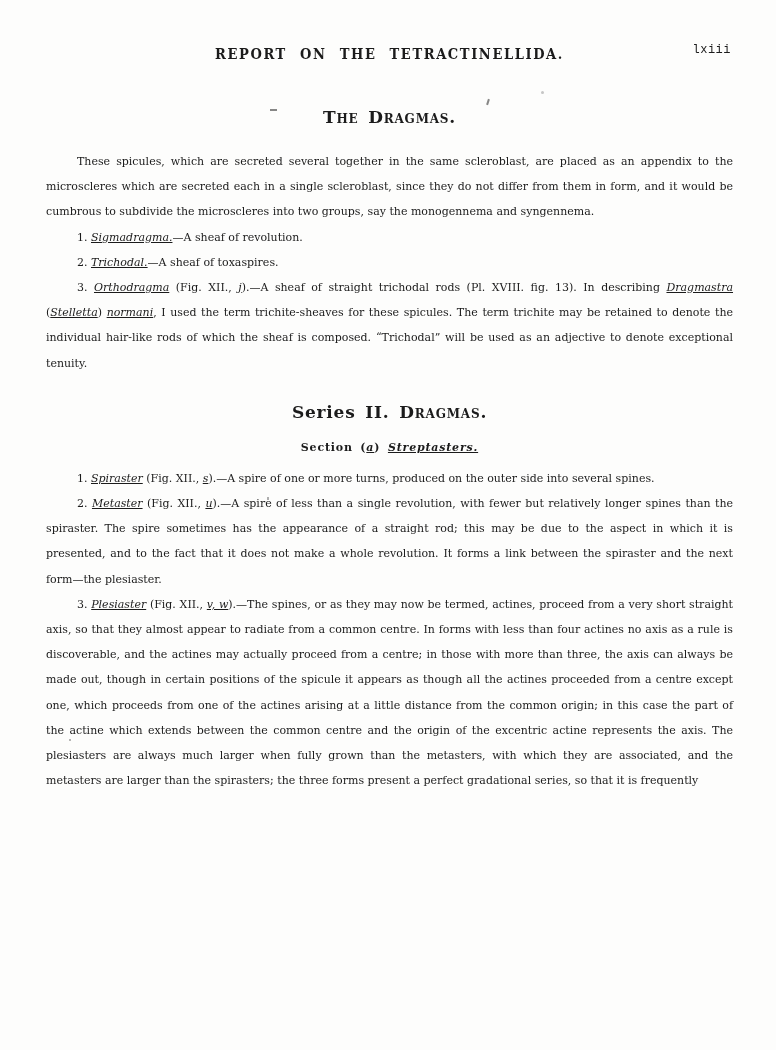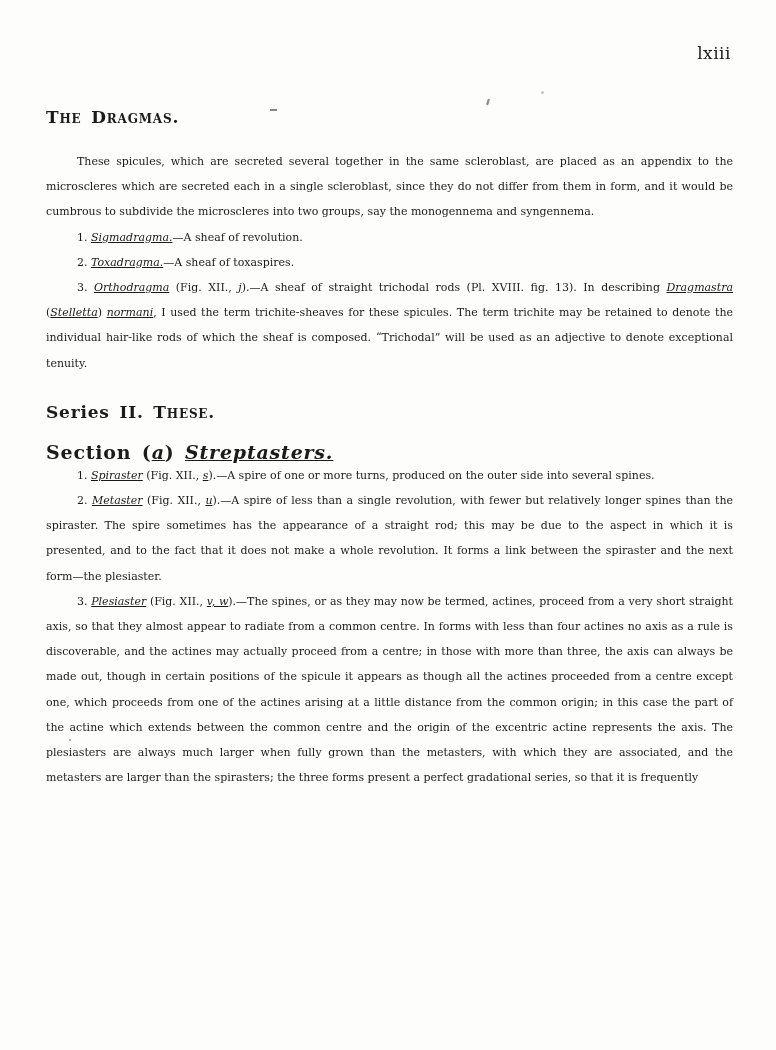--- a/index.html
+++ b/index.html
@@ -76,6 +76,7 @@
 <div class="page">
 
   <div class="running-head">
+    <span class="running-title">REPORT ON THE TETRACTINELLIDA.</span>
     <span class="folio">lxiii</span>
   </div>
 

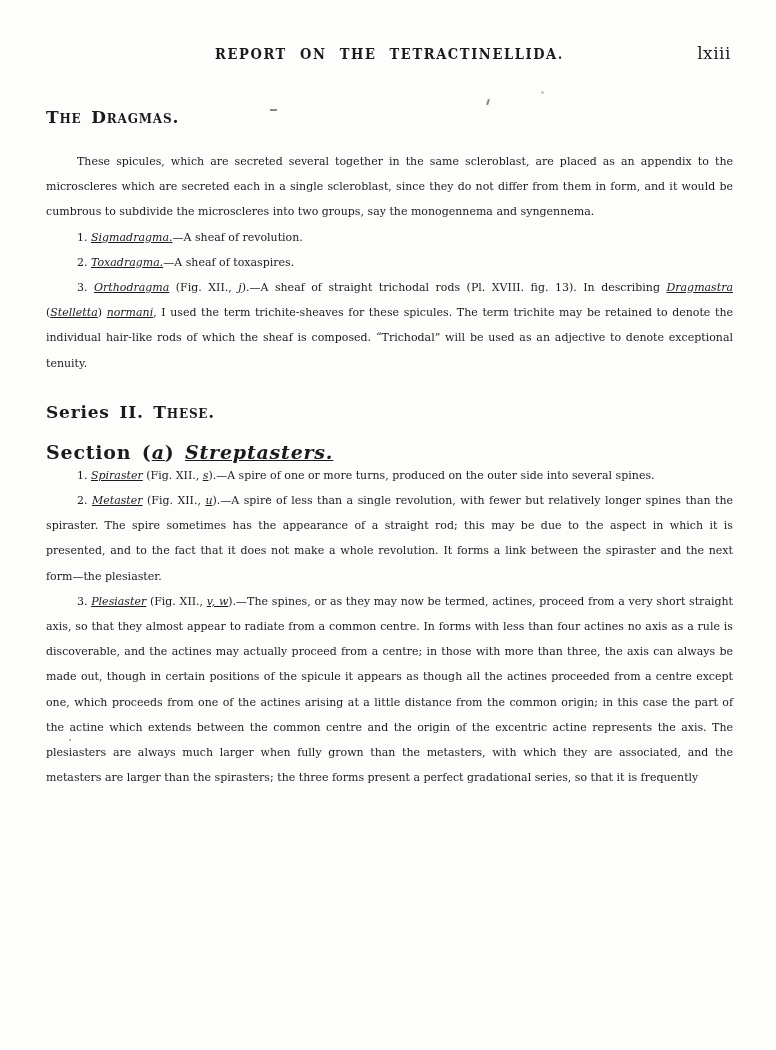--- a/index.html
+++ b/index.html
@@ -35,8 +35,9 @@
     position: absolute;
     right: 2px;
     top: -1px;
-    font-size: 17px;
+    font-size: 12px;
     letter-spacing: 0.5px;
+    font-family: Liberation Mono, monospace;
   }
   .heading-center {
     font-weight: 700;

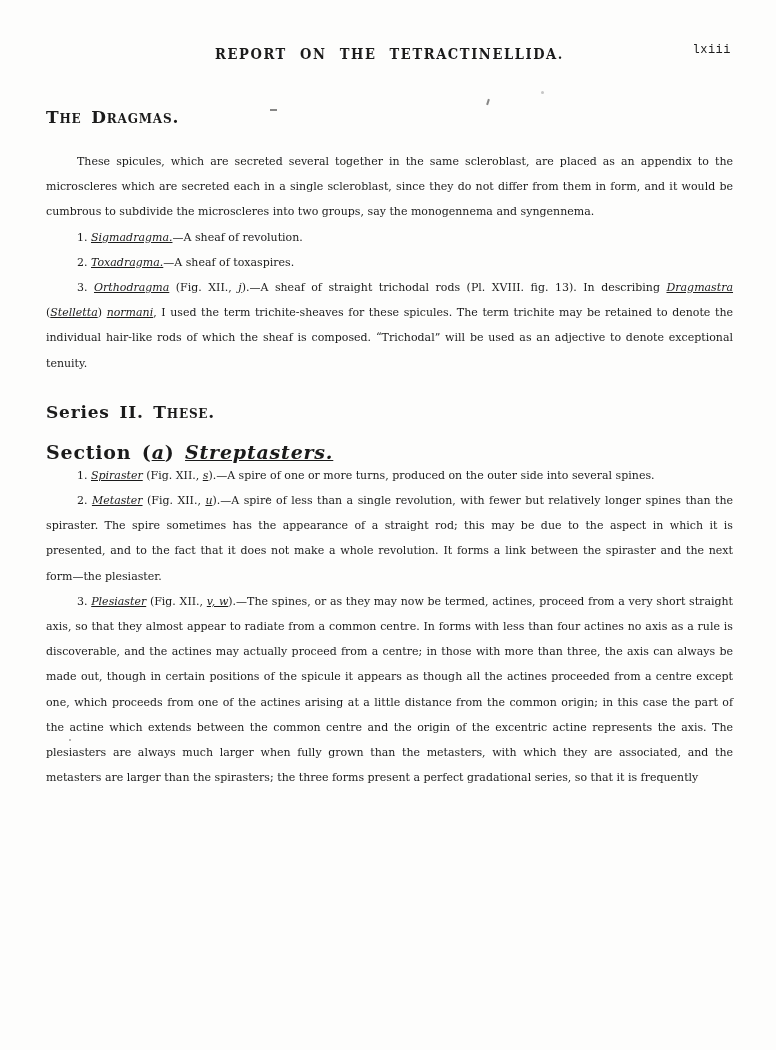--- a/index.html
+++ b/index.html
@@ -40,11 +40,12 @@
     font-family: Liberation Mono, monospace;
   }
   .heading-center {
+    text-align: center;
     font-weight: 700;
     font-size: 17px;
     letter-spacing: 0.8px;
     word-spacing: 3px;
-    margin: 0;
+    margin: 12px;
   }
   .h-dragmas   { margin-top: 41px; }
   .h-series    { margin-top: 26px; font-weight: 700; }

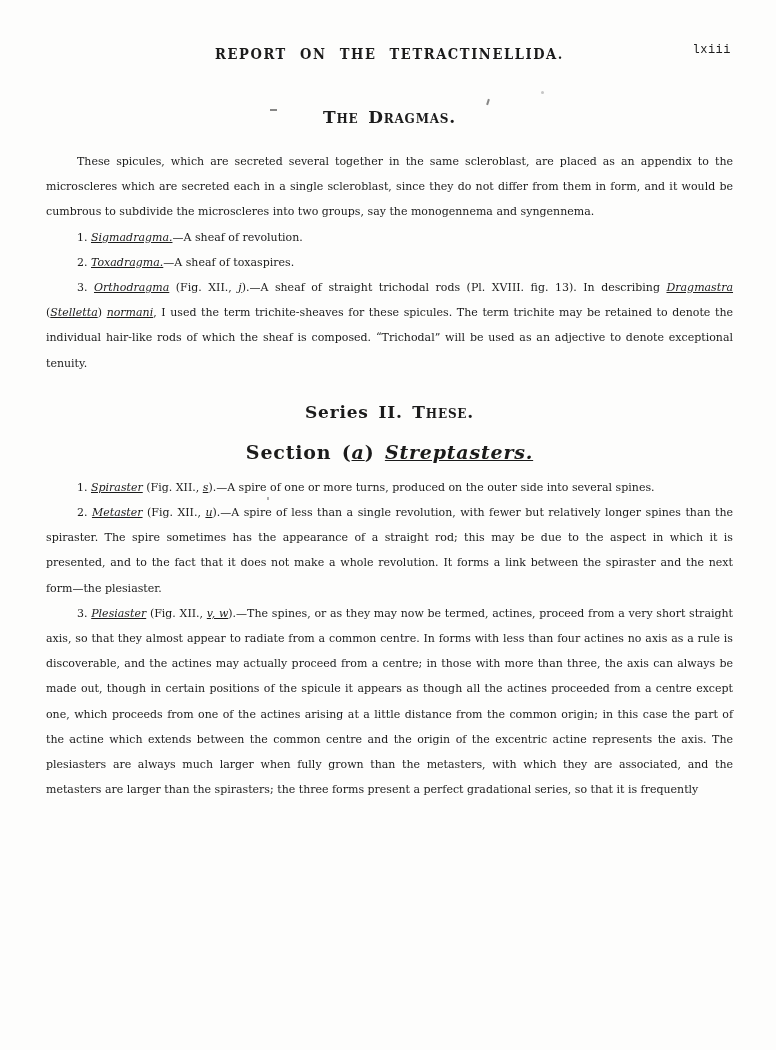--- a/index.html
+++ b/index.html
@@ -94,7 +94,7 @@
 
   <p class="body-text indent"><span>1. </span><span class="it">Sigmadragma.</span><span>—A sheaf of revolution.</span></p>
 
-  <p class="body-text indent"><span>2. </span><span class="it">Toxadragma.</span><span>—A sheaf of toxaspires.</span></p>
+  <p class="body-text indent"><span>2. </span><span class="it">Trichodal.</span><span>—A sheaf of toxaspires.</span></p>
 
   <p class="body-text indent"><span>3. </span><span class="it">Orthodragma</span><span> (Fig. XII., </span><span class="it">j</span><span>).—A sheaf of straight trichodal rods (Pl. XVIII. fig. 13). In describing </span><span class="it">Dragmastra</span><span> (</span><span class="it">Stelletta</span><span>) </span><span class="it">normani</span><span>, I used the term trichite-sheaves for these spicules.  The term trichite may be retained to denote the individual hair-like rods of which the sheaf is composed.  “Trichodal” will be used as an adjective to denote exceptional tenuity.</span></p>
 

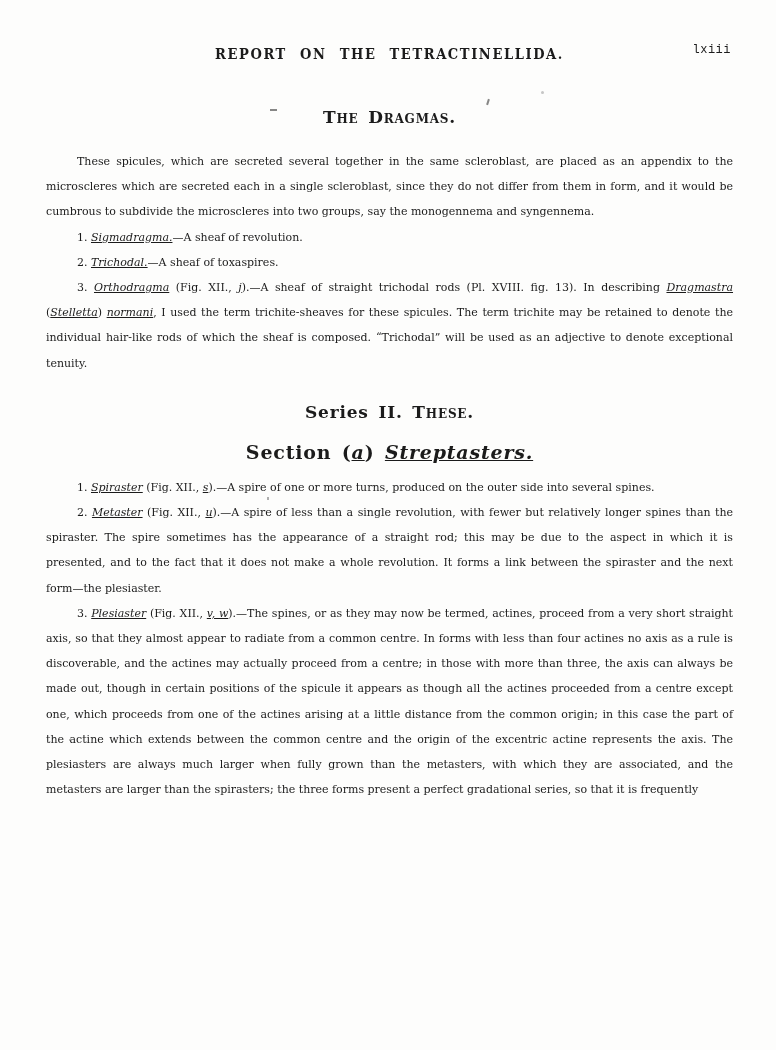--- a/index.html
+++ b/index.html
@@ -98,7 +98,7 @@
 
   <p class="body-text indent"><span>3. </span><span class="it">Orthodragma</span><span> (Fig. XII., </span><span class="it">j</span><span>).—A sheaf of straight trichodal rods (Pl. XVIII. fig. 13). In describing </span><span class="it">Dragmastra</span><span> (</span><span class="it">Stelletta</span><span>) </span><span class="it">normani</span><span>, I used the term trichite-sheaves for these spicules.  The term trichite may be retained to denote the individual hair-like rods of which the sheaf is composed.  “Trichodal” will be used as an adjective to denote exceptional tenuity.</span></p>
 
-  <h2 class="heading-center h-series"><span>Series II. </span><span class="sc">These.</span></h2>
+  <h2 class="heading-center h-series"><span>Series II. </span><span class="sc">Dragmas.</span></h2>
 
   <h3 class="heading-center h-section"><span>Section (</span><span class="it">a</span><span>) </span><span class="it">Streptasters.</span></h3>
 

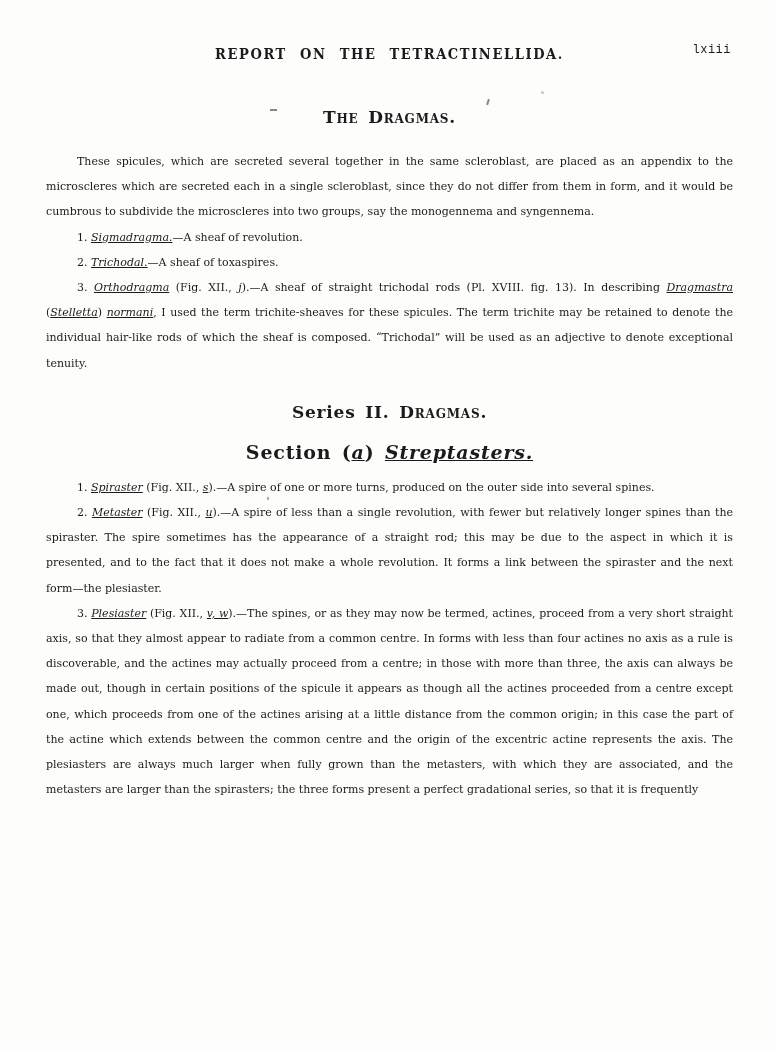--- a/index.html
+++ b/index.html
@@ -49,7 +49,7 @@
   }
   .h-dragmas   { margin-top: 41px; }
   .h-series    { margin-top: 26px; font-weight: 700; }
-  .h-section   { margin-top: 19px; font-weight: 700; font-size: 19px; }
+  .h-section   { margin-top: 19px; font-weight: 700; font-size: 11px; }
   .body-text {
     font-size: 11px;
     line-height: 25.2px;

